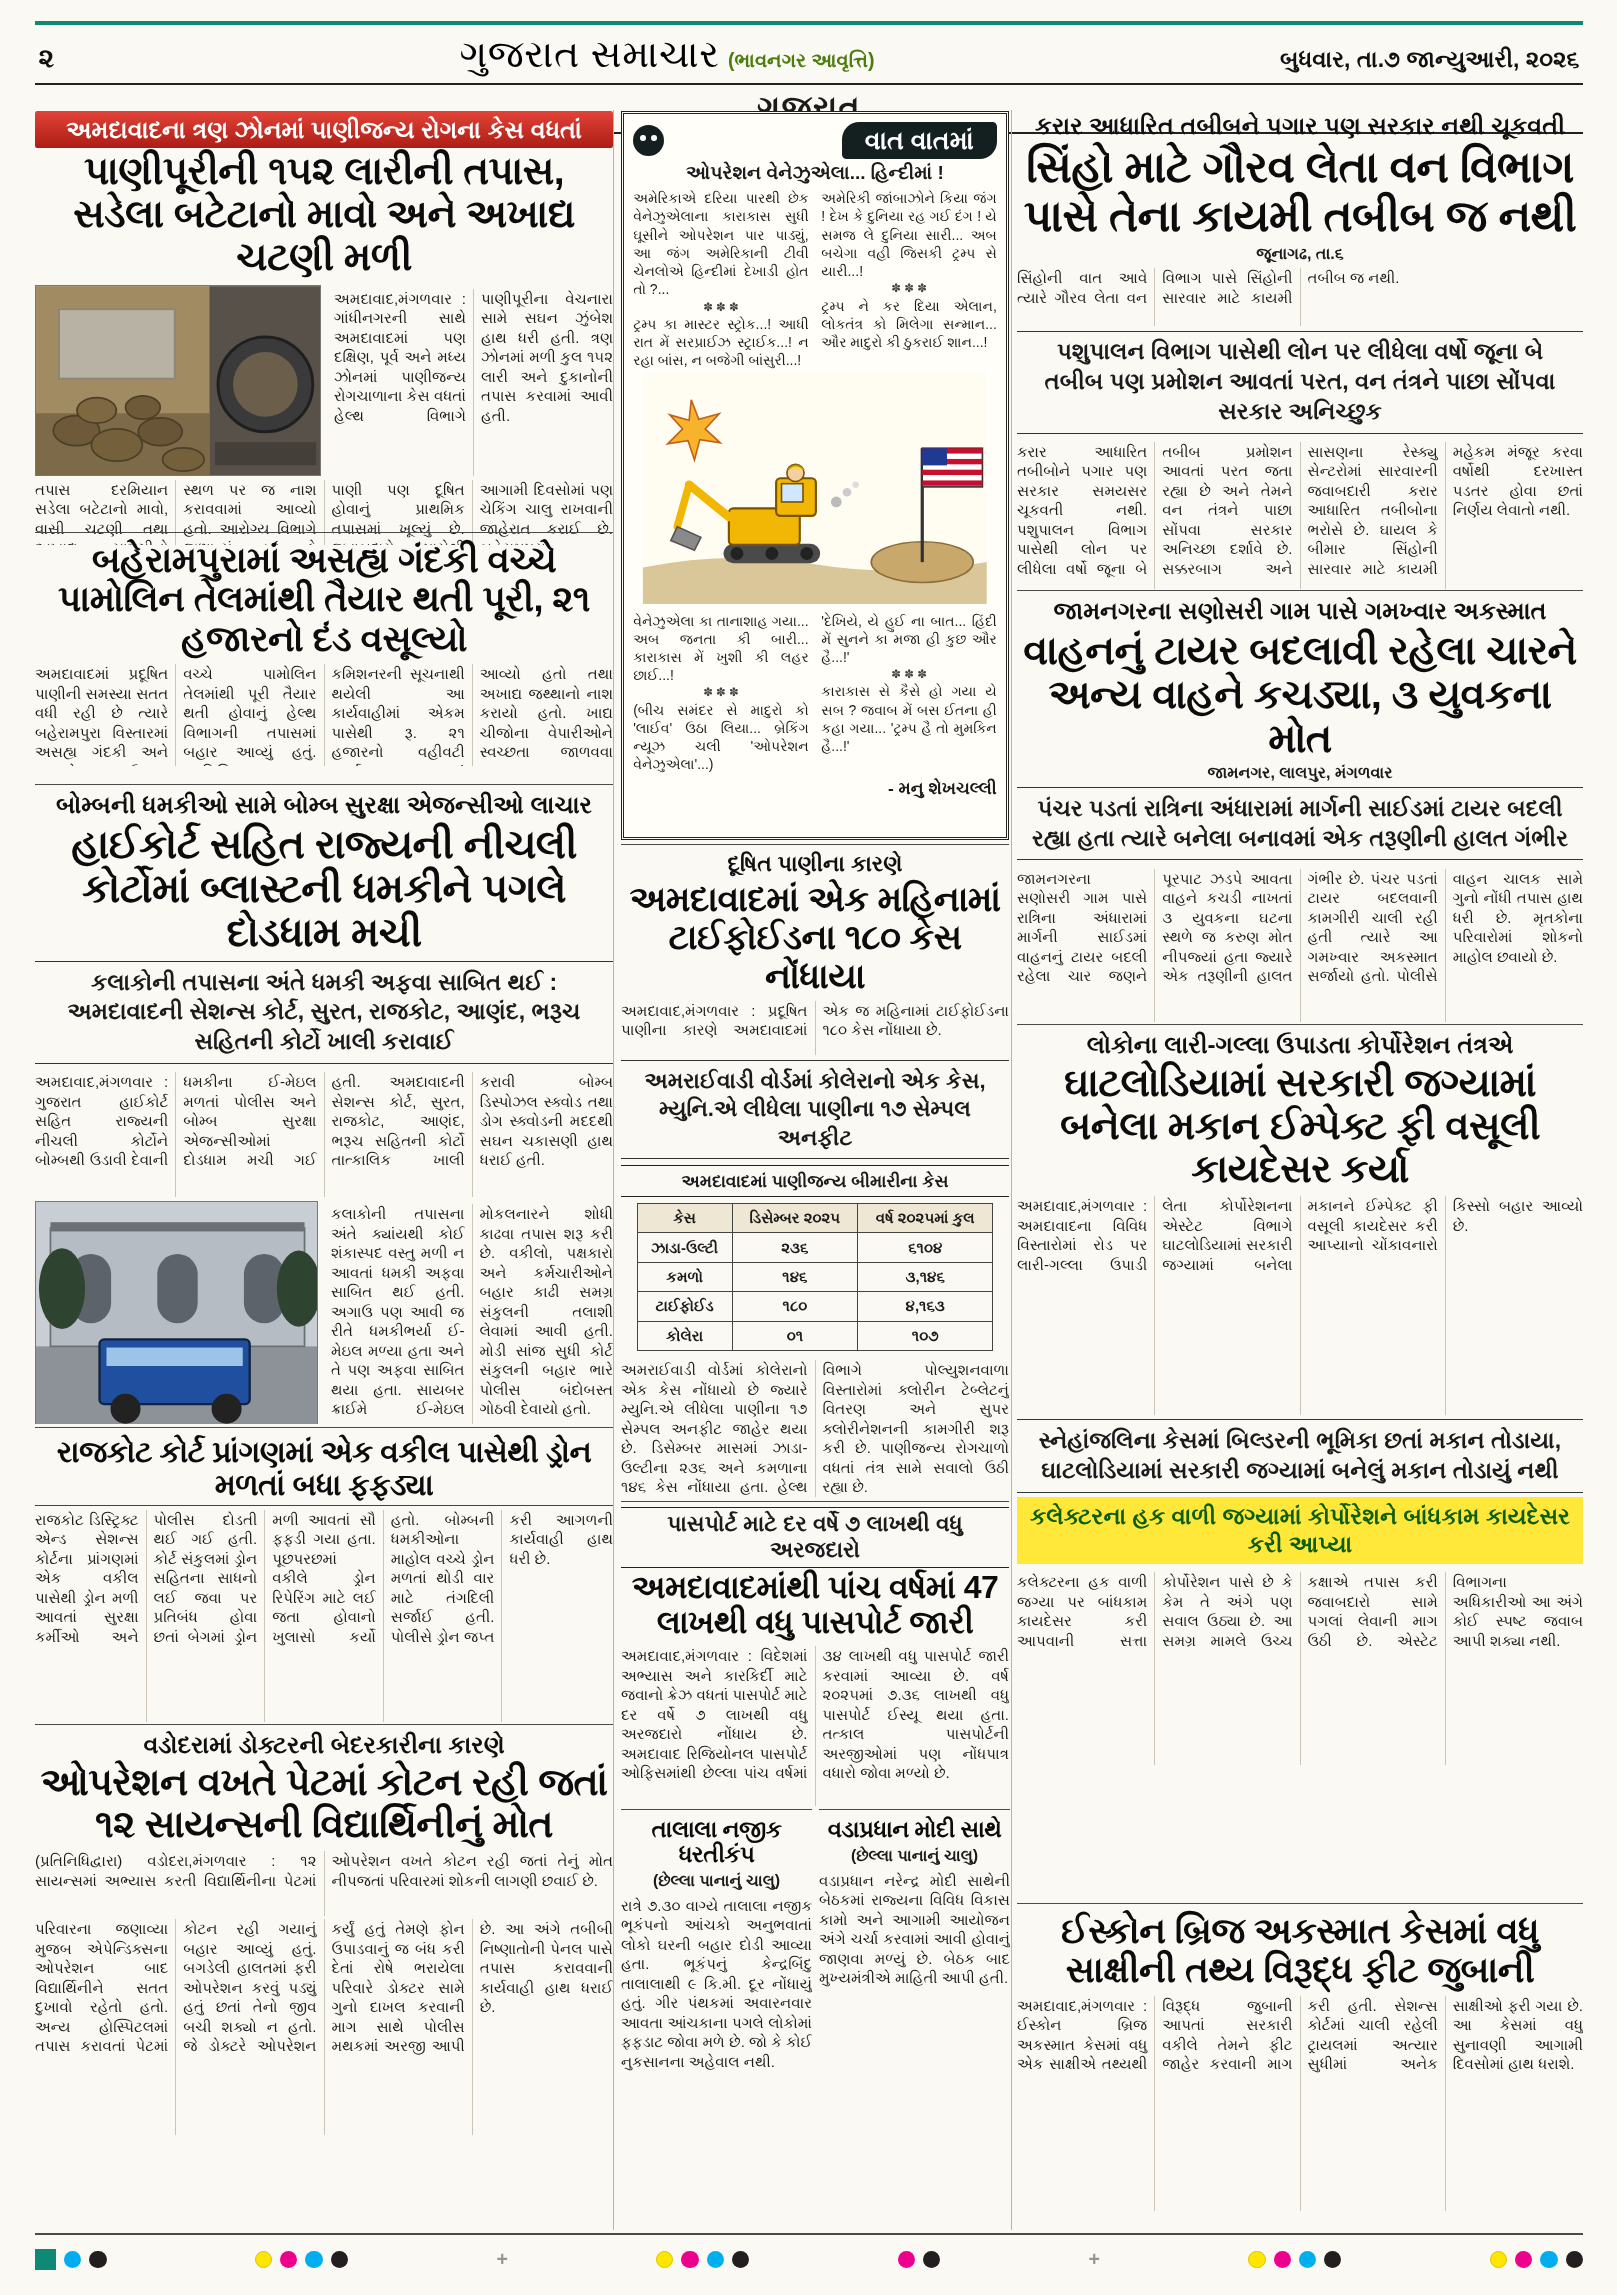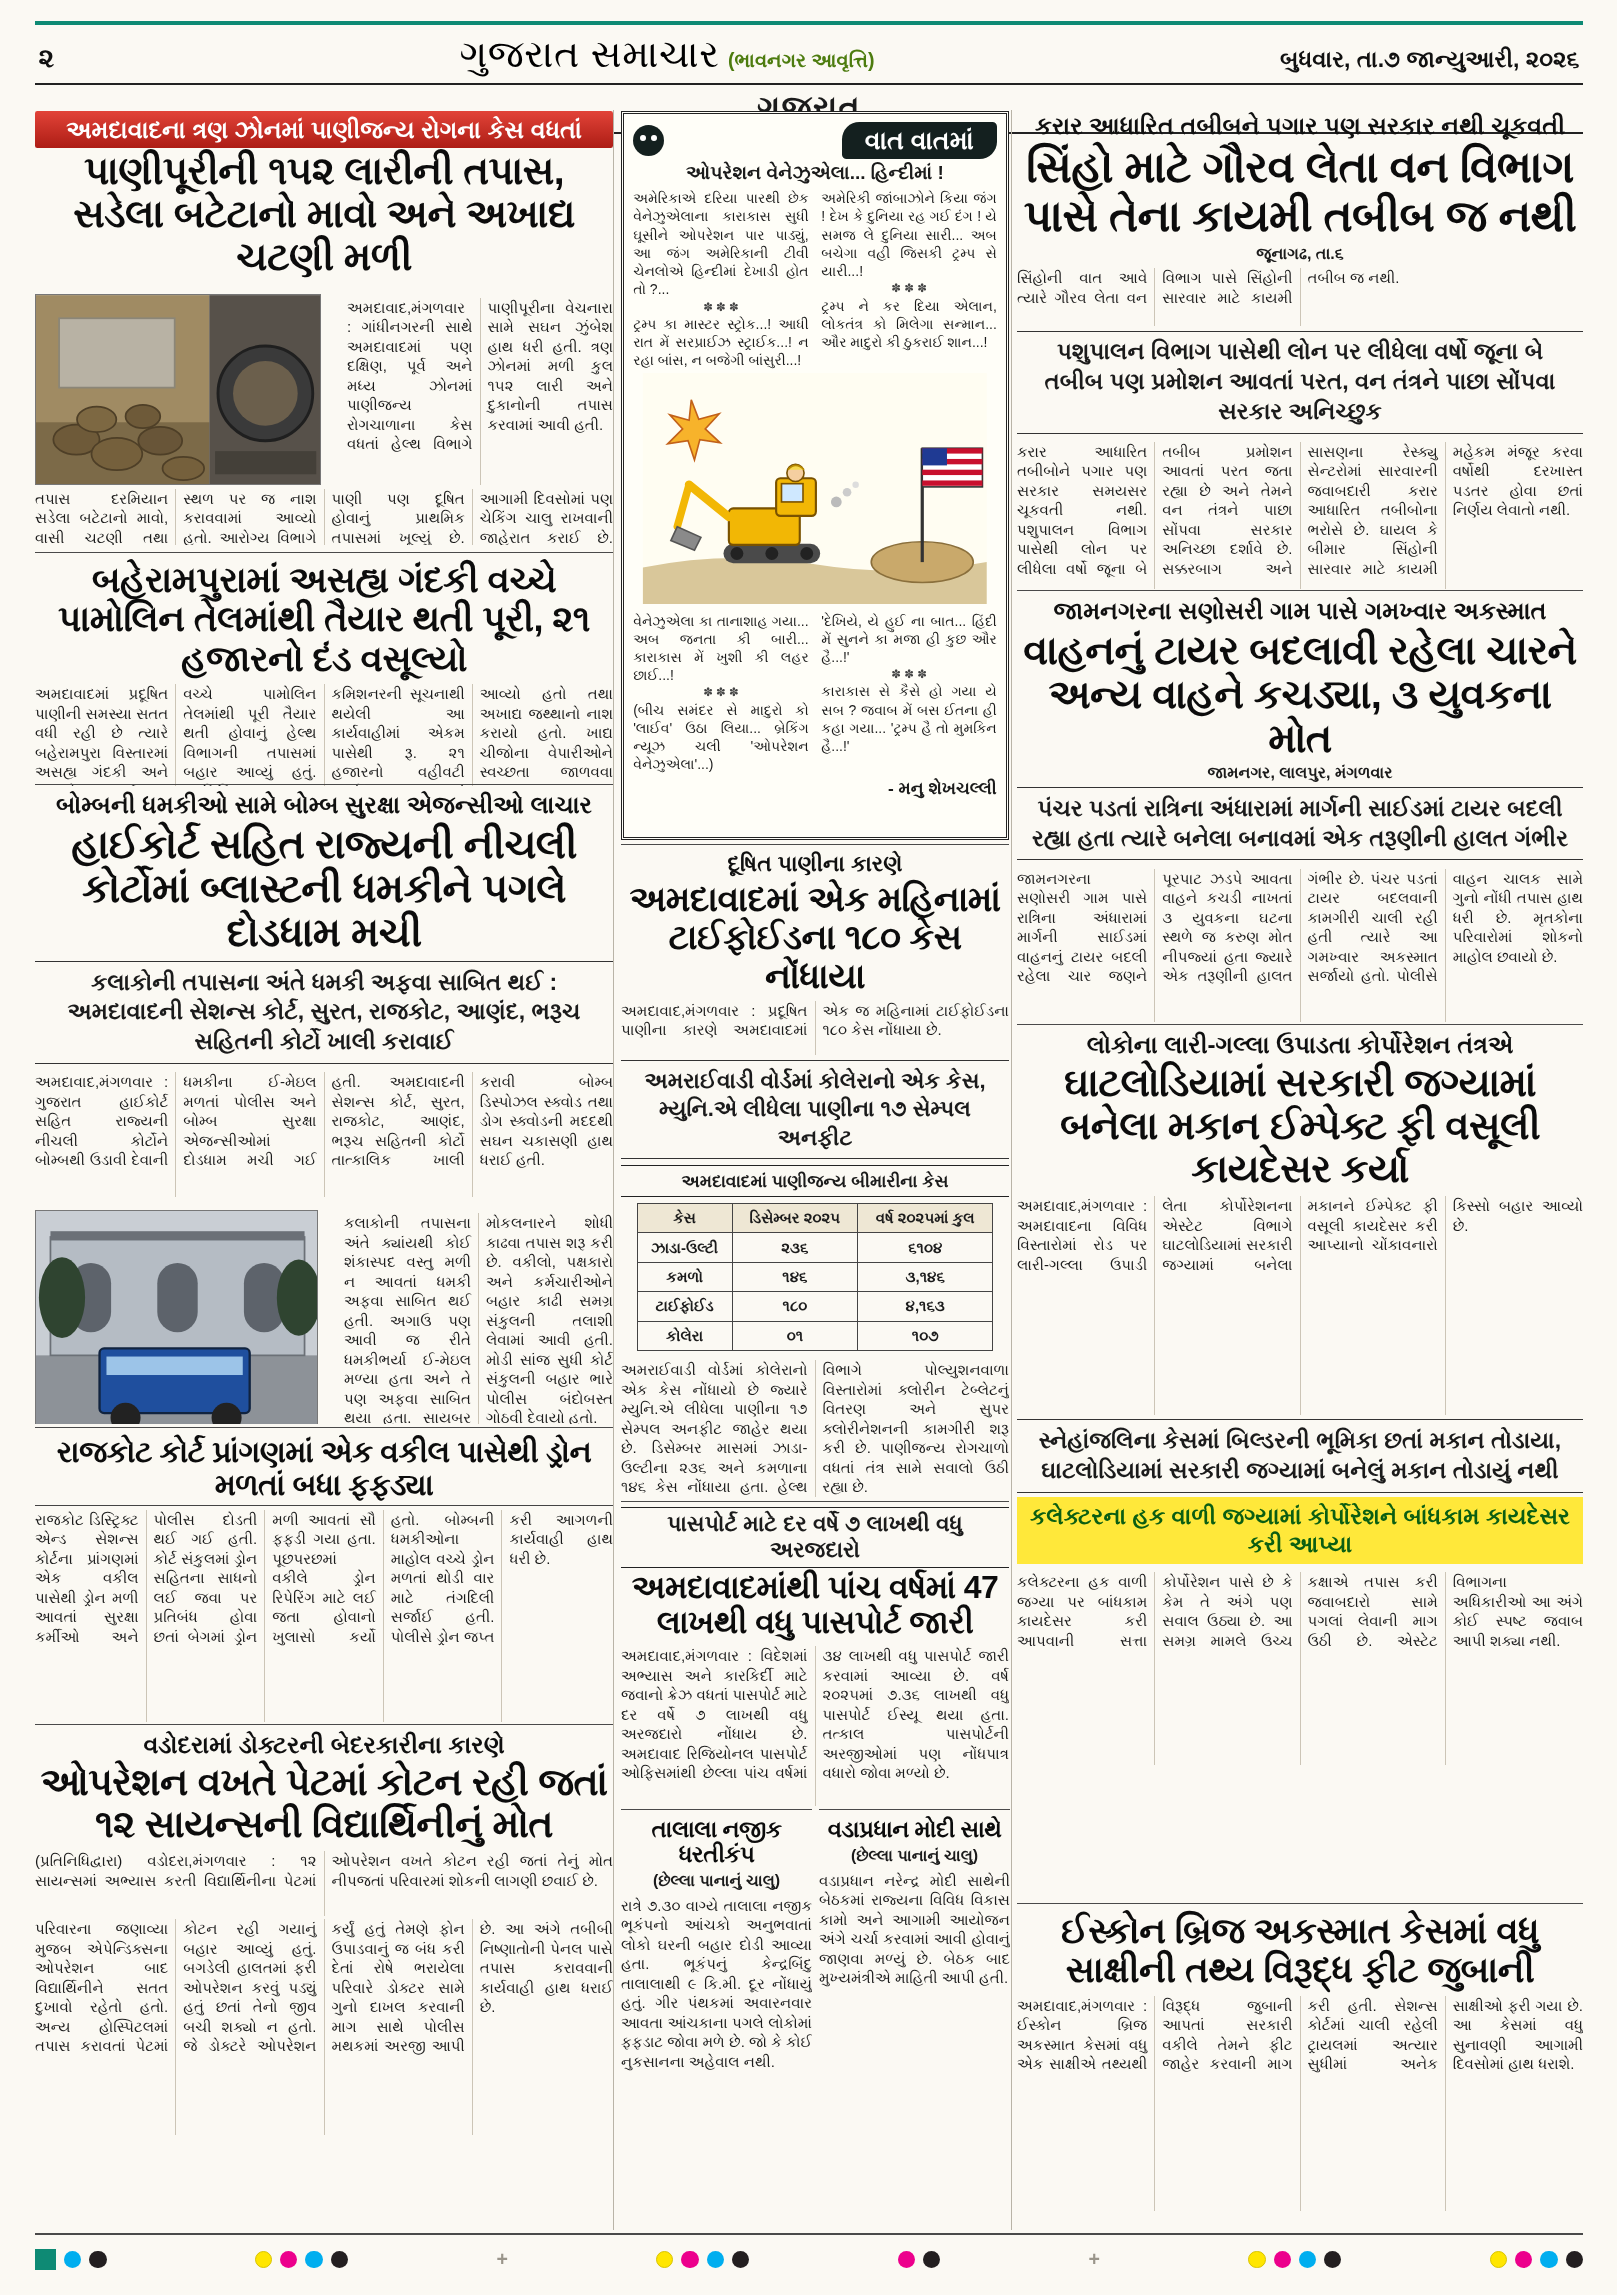--- a/index.html
+++ b/index.html
@@ -30,7 +30,7 @@
   .dateline{text-align:center;font-weight:bold;font-size:16px;margin:2.3px 0}
   .body{font-size:15px;line-height:1.3;text-align:justify;column-gap:15px;column-rule:0.6px solid #ccc5b6;padding-top:3.5px;overflow:hidden}
   .c1{column-count:1}.c2{column-count:2}.c4{column-count:4}.c5{column-count:5}
-  .media-row{display:flex;gap:26px;margin-top:13px}
+  .media-row{display:flex;gap:13px;margin-top:4px}
   .photo{flex:none;border:0.6px solid #777;background:#ccc;position:relative;overflow:hidden}
   .highlight{background:#ffe83a;color:#0b5e12;font-weight:bold;text-align:center;font-size:23px;line-height:1.2;padding:5.8px 3.5px;margin:4.6px 0}
   

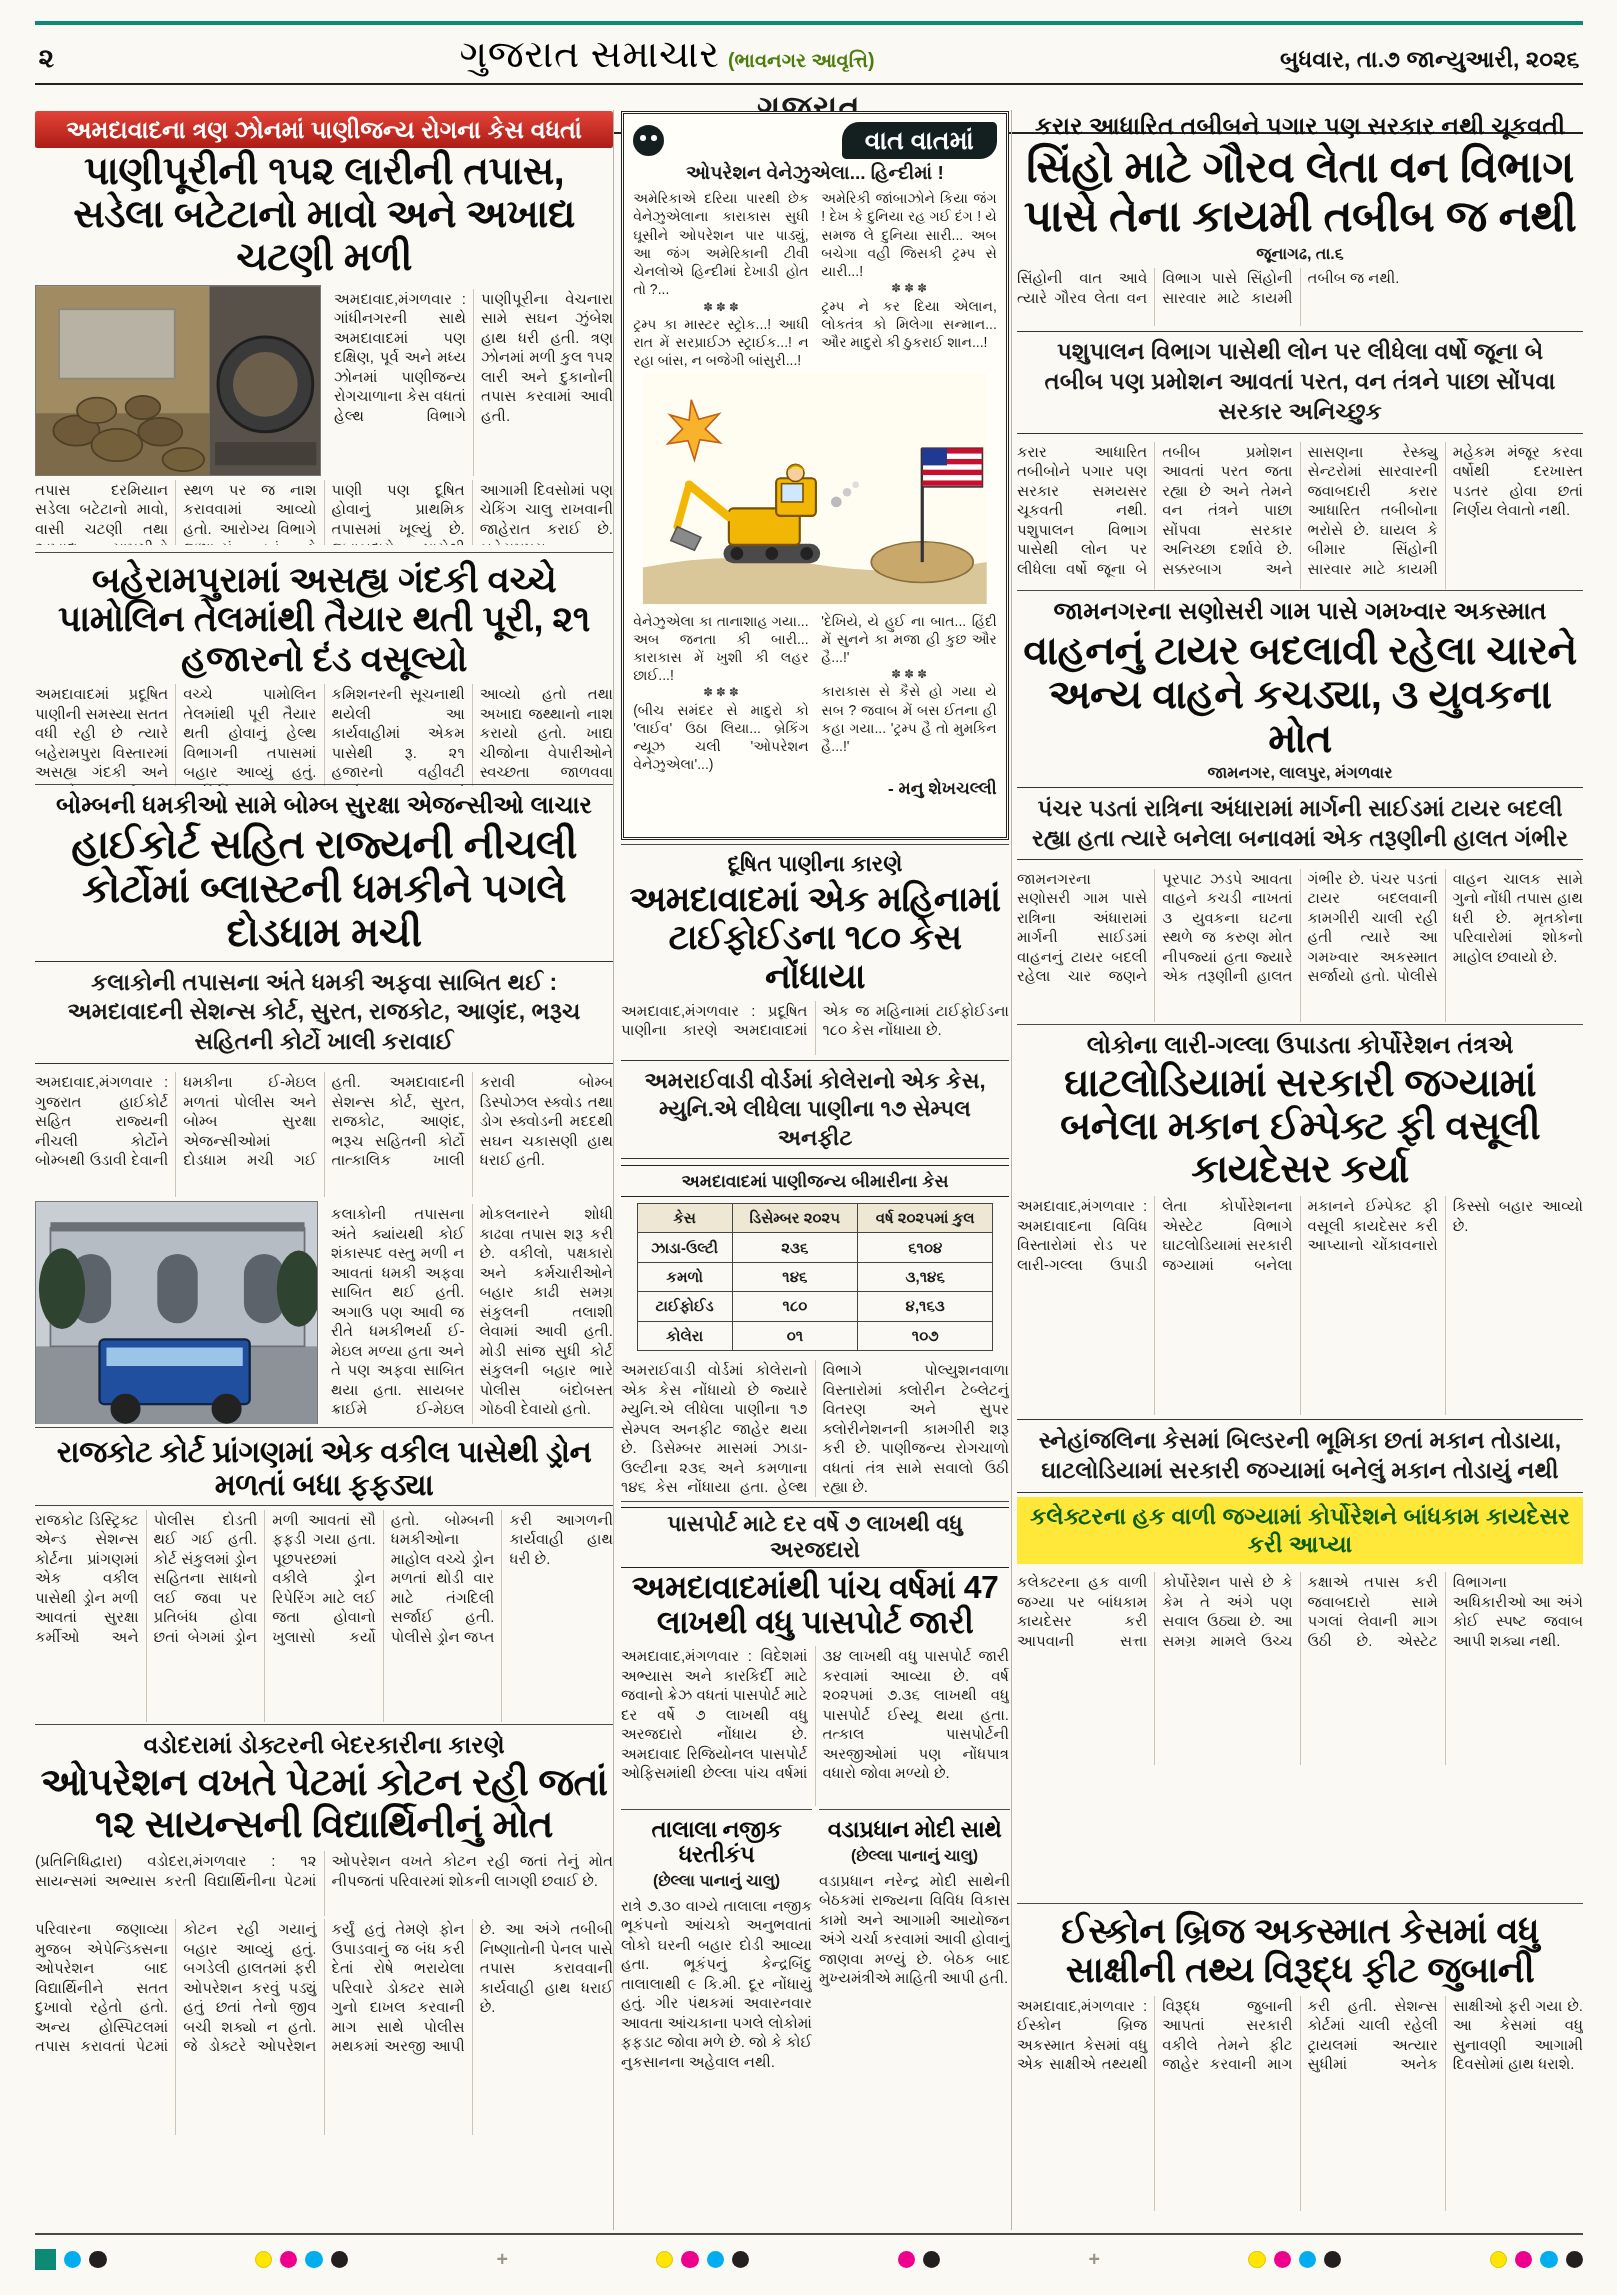--- a/index.html
+++ b/index.html
@@ -105,7 +105,7 @@
     <div class="body c4" style="height:104px">તપાસ દરમિયાન સડેલા બટેટાનો માવો, વાસી ચટણી તથા અખાદ્ય સામગ્રીનો જથ્થો મળી આવતાં સ્થળ પર જ નાશ કરાવવામાં આવ્યો હતો. આરોગ્ય વિભાગે જણાવ્યું હતું કે પાણીપૂરીમાં વપરાતું પાણી પણ દૂષિત હોવાનું પ્રાથમિક તપાસમાં ખૂલ્યું છે. જવાબદારો પાસેથી વહીવટી ચાર્જ વસૂલી આગામી દિવસોમાં પણ ચેકિંગ ચાલુ રાખવાની જાહેરાત કરાઈ છે. બહેરામપુરા, દાણીલીમડા, મણિનગર સહિતના વિસ્તારોમાં લારીઓની તપાસ કરાઈ હતી.</div>
   </div>
 
-  <div class="art ruled" style="left:35px;top:552px;width:578px;height:234px">
+  <div class="art ruled" style="left:35px;top:532px;width:578px;height:234px">
     <div class="headline" style="font-size:36px">બહેરામપુરામાં અસહ્ય ગંદકી વચ્ચે પામોલિન તેલમાંથી તૈયાર થતી પૂરી, ૨૧ હજારનો દંડ વસૂલ્યો</div>
     <div class="body c4" style="height:124px">અમદાવાદમાં પ્રદૂષિત પાણીની સમસ્યા સતત વધી રહી છે ત્યારે બહેરામપુરા વિસ્તારમાં અસહ્ય ગંદકી અને મચ્છરોના ઉપદ્રવ વચ્ચે પામોલિન તેલમાંથી પૂરી તૈયાર થતી હોવાનું હેલ્થ વિભાગની તપાસમાં બહાર આવ્યું હતું. મ્યુનિસિપલ કમિશનરની સૂચનાથી થયેલી આ કાર્યવાહીમાં એકમ પાસેથી રૂ. ૨૧ હજારનો વહીવટી ચાર્જ વસૂલવામાં આવ્યો હતો તથા અખાદ્ય જથ્થાનો નાશ કરાયો હતો. ખાદ્ય ચીજોના વેપારીઓને સ્વચ્છતા જાળવવા તાકીદ કરવામાં આવી હતી.</div>
   </div>

